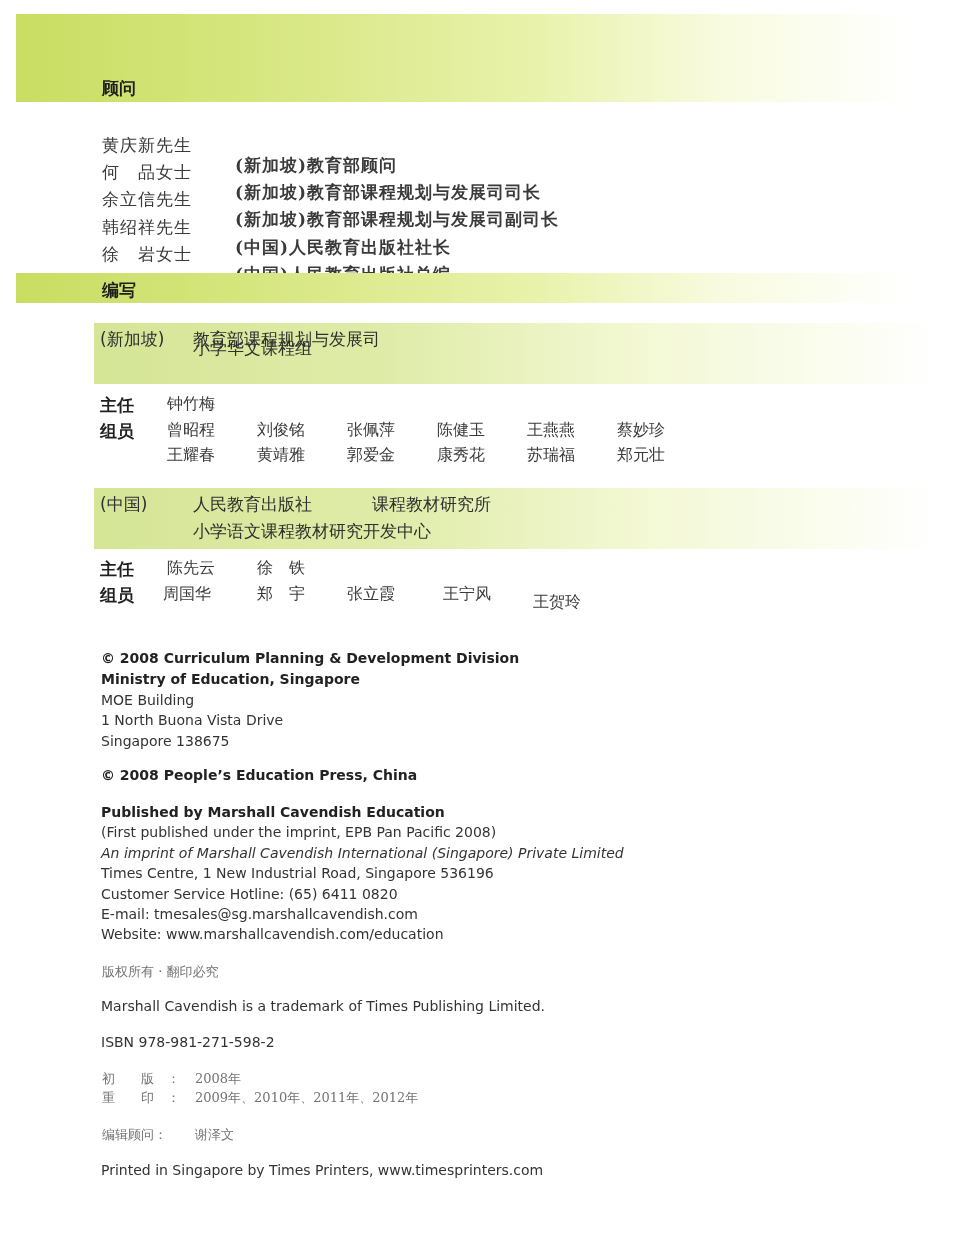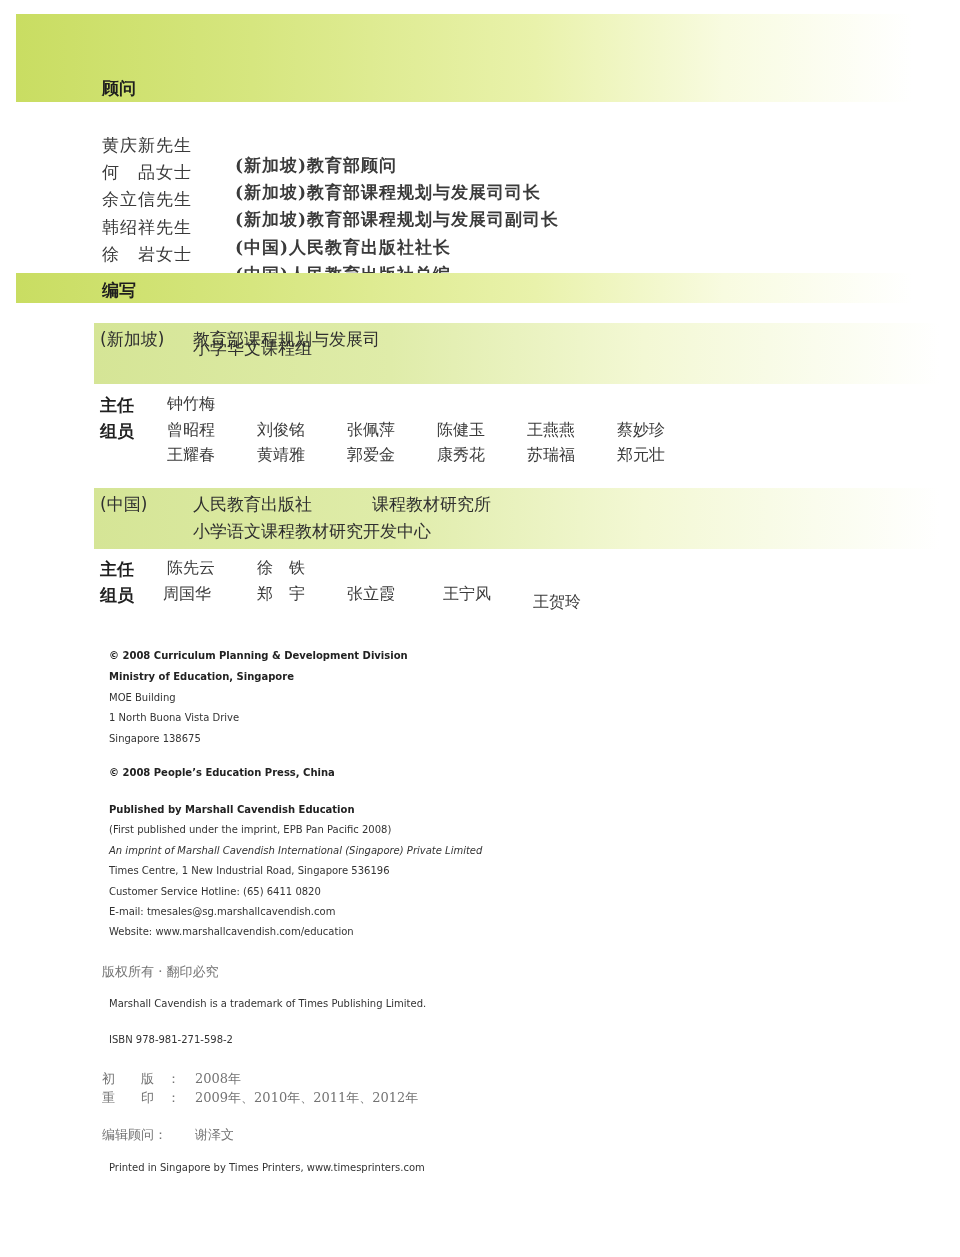--- a/index.html
+++ b/index.html
@@ -28,7 +28,7 @@
   .role-label { position: absolute; left: 100px; font-family: "DejaVu Sans", sans-serif; font-size: 17px; font-weight: bold; color: #1f1f1f; }
   .person { position: absolute; font-size: 16px; color: #3a3a3a; white-space: pre; }
 
-  .info { position: absolute; left: 109px; font-family: "DejaVu Sans", sans-serif; font-size: 10px; color: #333; white-space: pre; }
+  .info { position: absolute; left: 101px; font-family: "DejaVu Sans", sans-serif; font-size: 14px; color: #333; white-space: pre; }
   .info.b { font-weight: bold; color: #222; }
   .info.i { font-style: italic; }
   .cn-info { position: absolute; left: 102px; font-family: "DejaVu Serif", serif; font-size: 13px; color: #737373; white-space: pre; }

